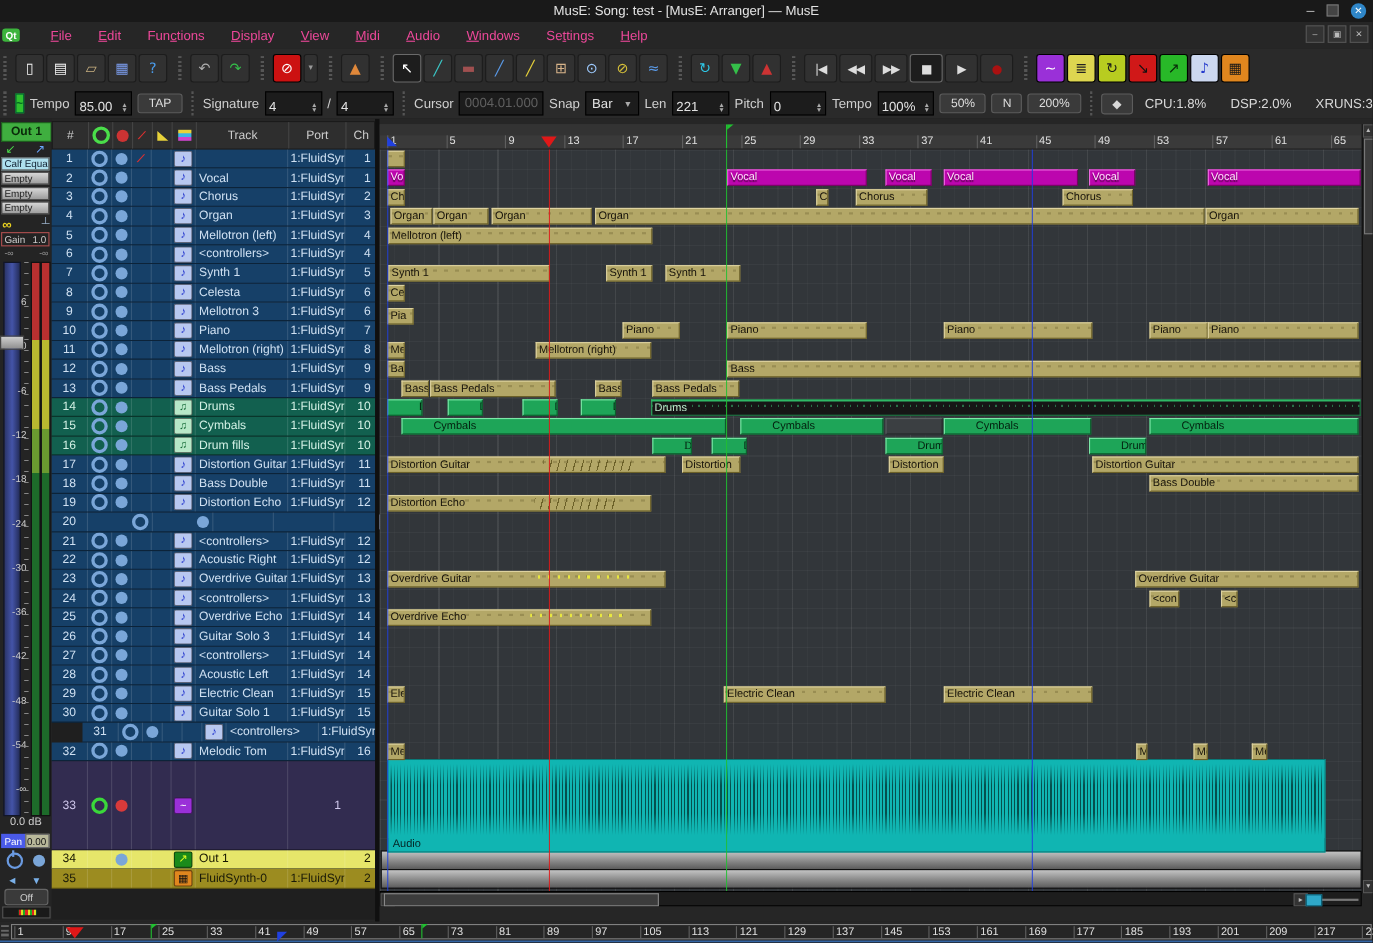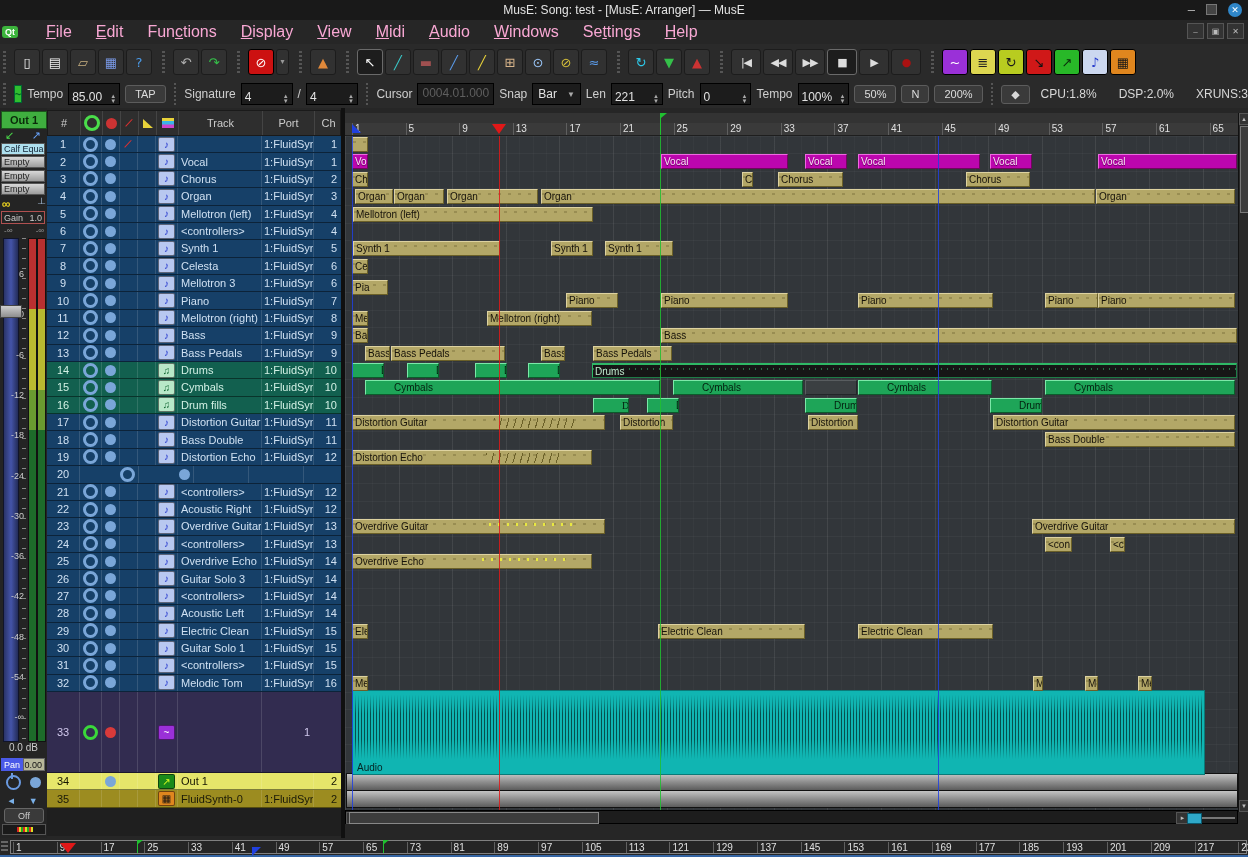--- a/index.html
+++ b/index.html
@@ -19,7 +19,7 @@
   #qtbadge{margin-left:2px;background:#3cb43c;color:#fff;font-weight:bold;font-size:9px;
            padding:1px 3px;border-radius:3px;}
   #menus{display:flex;margin-left:18px;gap:4px;}
-  .menu-item{padding:2px 10px;color:#f9a8d4;font-size:16px;}
+  .menu-item{padding:2px 10px;color:#ec4899;font-size:12px;}
   .menu-item u{text-decoration:underline;}
   #mdi{position:absolute;right:4px;top:3px;display:flex;gap:3px;}
   .mdibtn{width:15px;height:14px;border:1px solid #555;background:#333;color:#bbb;font-size:8px;

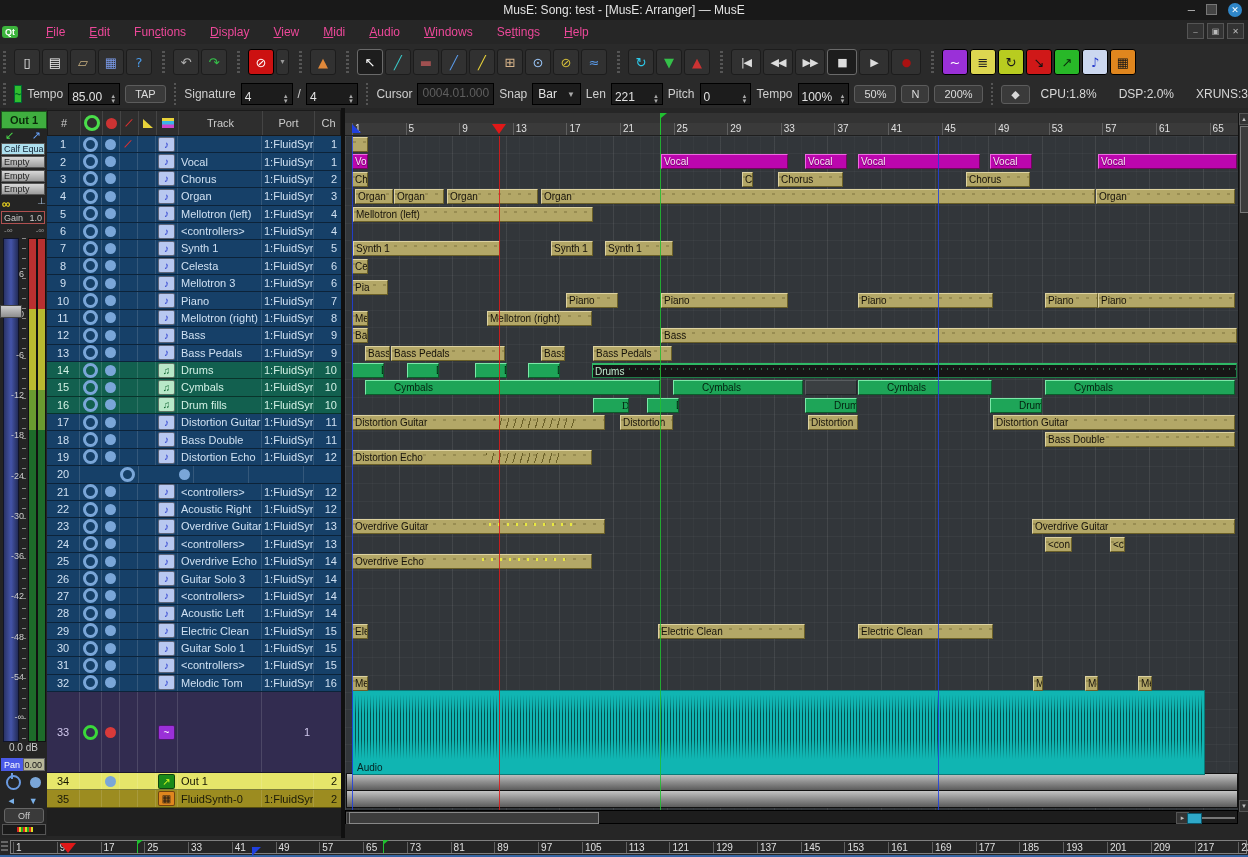--- a/index.html
+++ b/index.html
@@ -1117,7 +1117,7 @@
           <div class="part k-m" style="left: 206px; width: 42px; top: 105.25px;">Synth 1</div>
           <div class="part k-m" style="left: 260px; width: 68px; top: 105.25px;">Synth 1</div>
           <div class="part k-m" style="left: 7px; width: 16px; top: 122.625px;">Ce</div>
-          <div class="part k-m" style="left: 7px; width: 36px; top: 144px;">Pia</div>
+          <div class="part k-m" style="left: 7px; width: 24px; top: 144px;">Pia</div>
           <div class="part k-m" style="left: 221px; width: 52px; top: 157.375px;">Piano</div>
           <div class="part k-m" style="left: 316px; width: 127px; top: 157.375px;">Piano</div>
           <div class="part k-m" style="left: 513px; width: 135px; top: 157.375px;">Piano</div>

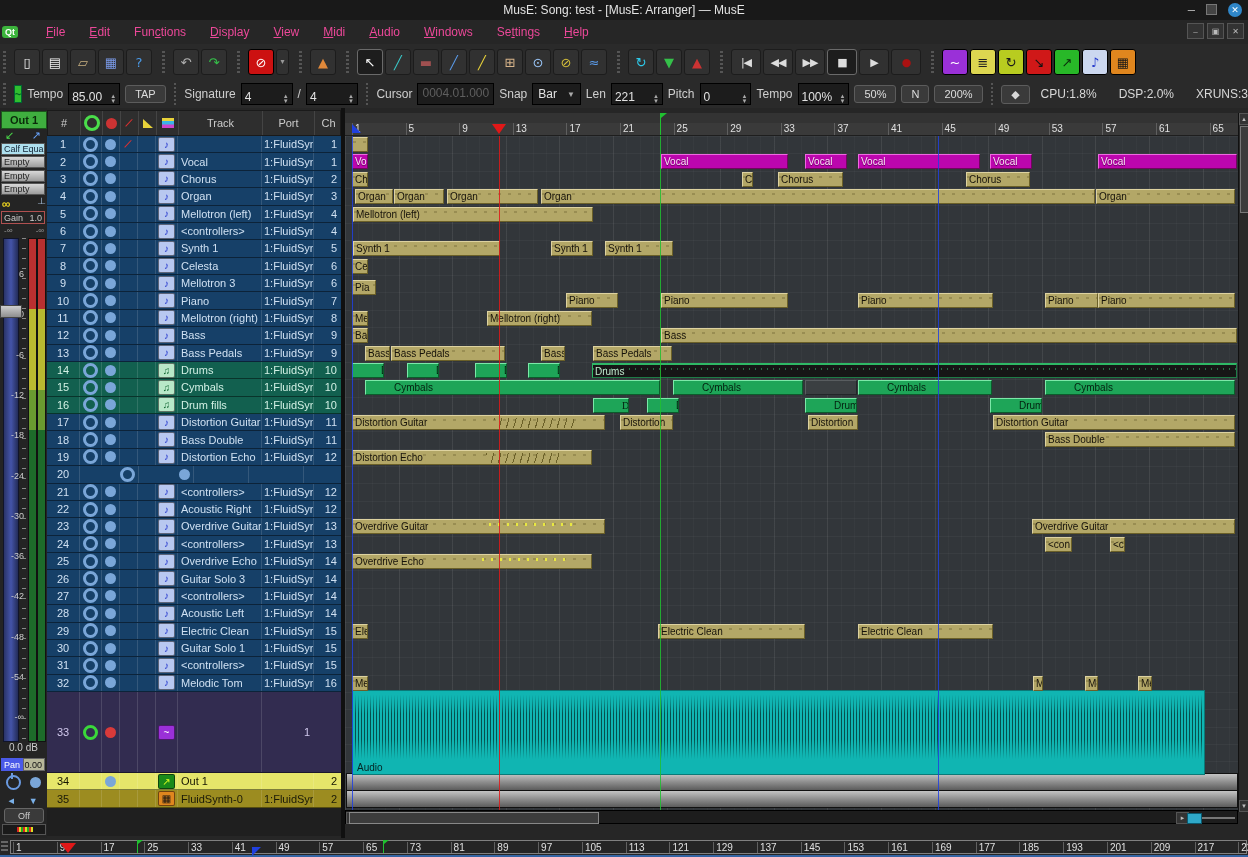--- a/index.html
+++ b/index.html
@@ -982,7 +982,7 @@
             <div class="tport">1:FluidSynth</div>
             <div class="tch" style="border-right: none;">15</div>
           </div>
-          <div class="trow midi" style="height: 17.375px;">
+          <div class="trow midi" style="height: 17.375px; margin-left: 28px;">
             <div>31</div>
             <div>
               <span class="ring"></span>

